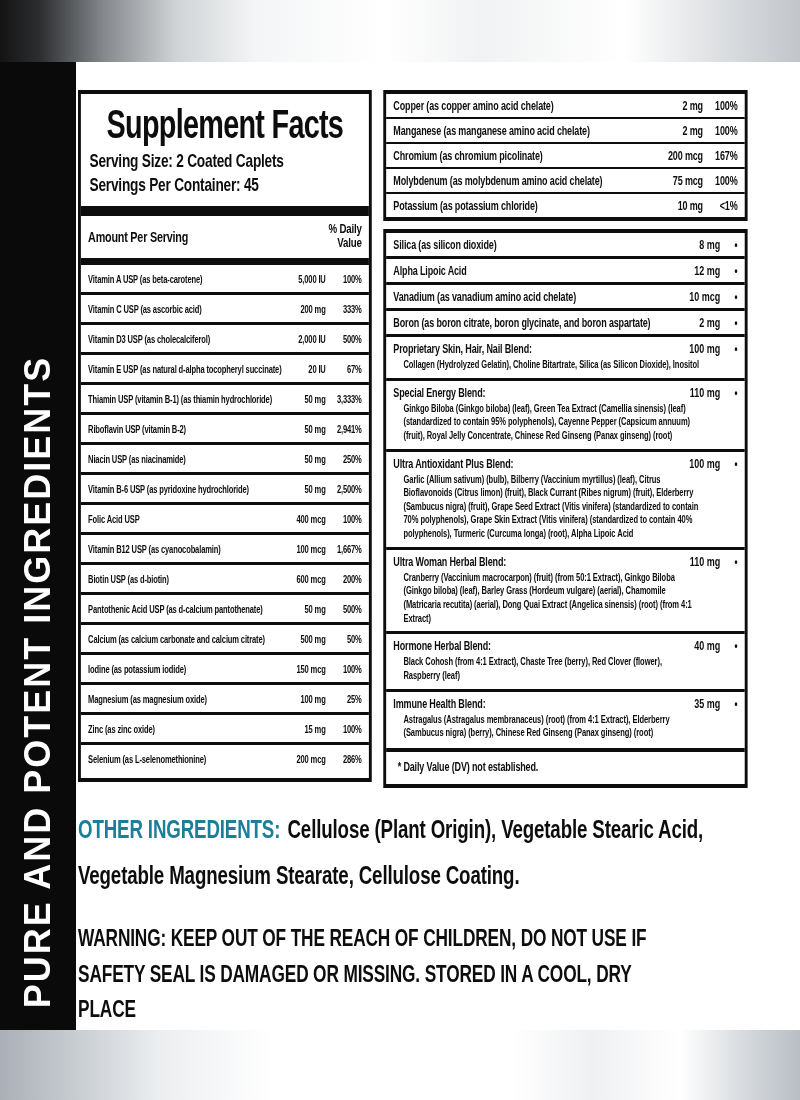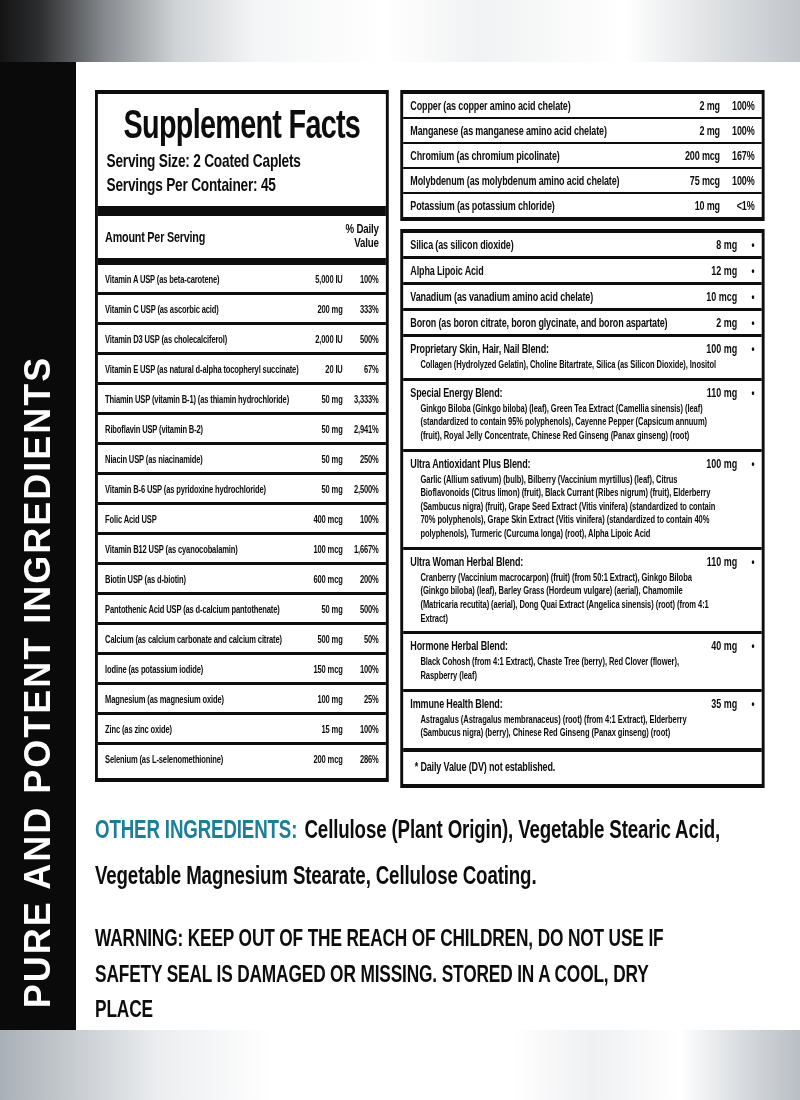--- a/index.html
+++ b/index.html
@@ -29,7 +29,7 @@
     white-space:nowrap;color:#ffffff;font-size:36px;letter-spacing:2px;
   }
   
-  .label-area{flex:1 1 auto;background:#ffffff;padding:28px 0 0 19px;overflow:hidden;}
+  .label-area{flex:1 1 auto;background:#ffffff;padding:28px 0 0 2px;overflow:hidden;}
   .condense{width:958px;transform:scaleX(0.72);transform-origin:left top;}
   .cols{display:flex;gap:16px;align-items:flex-start;}
   .box{border:4px solid #0d0d0d;background:#ffffff;box-sizing:border-box;}

